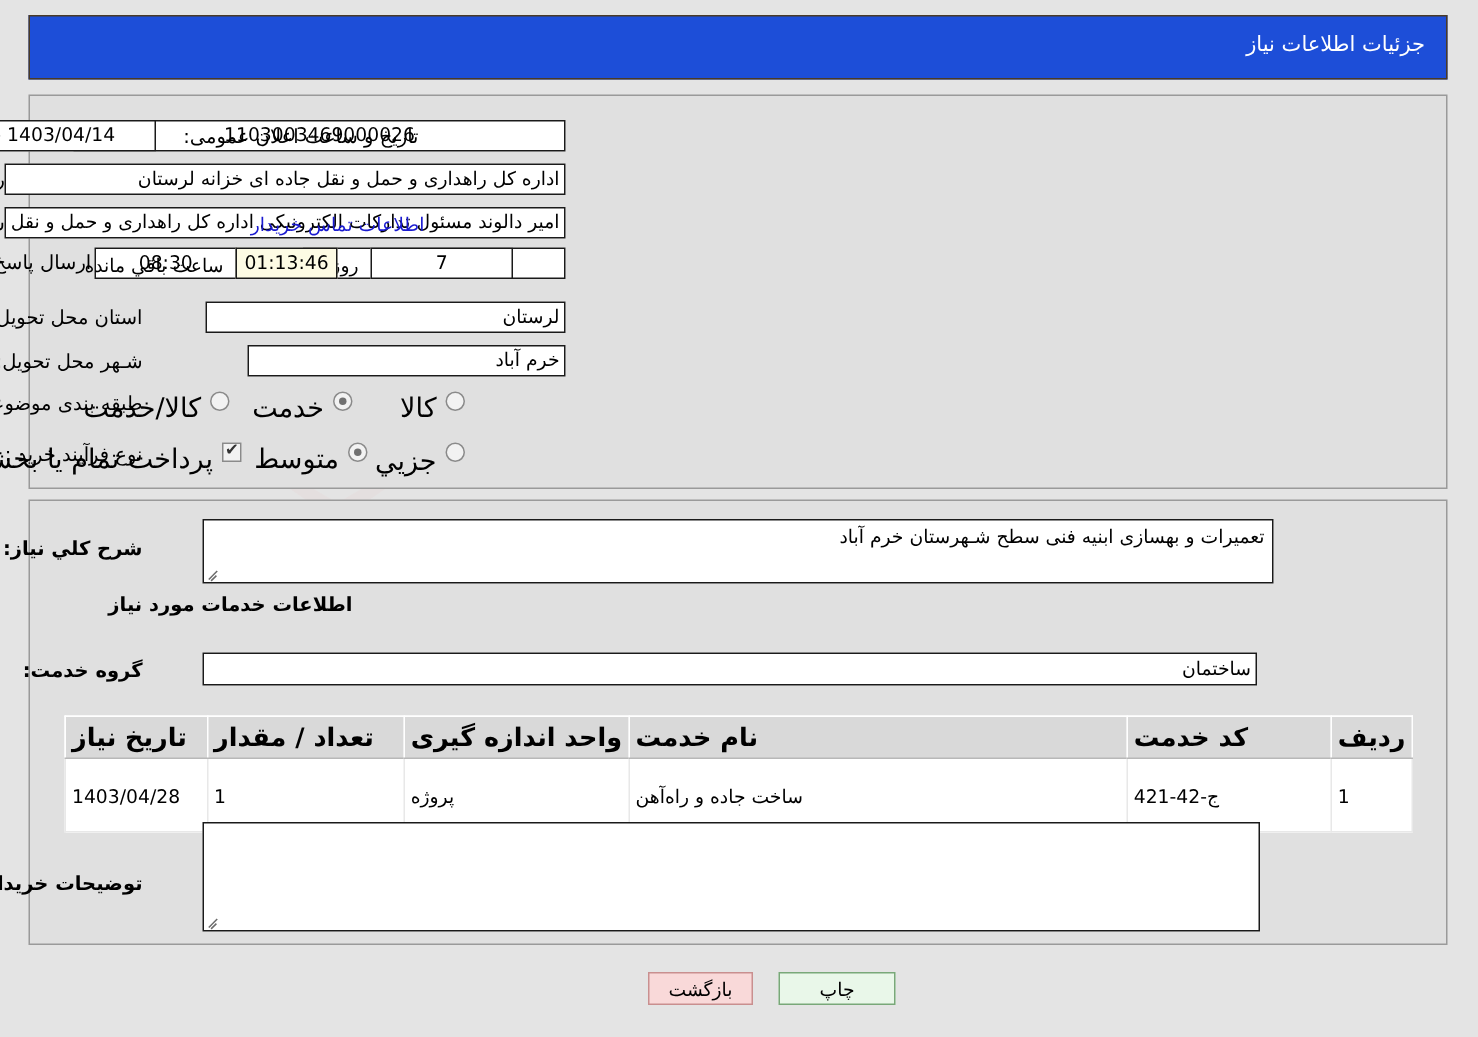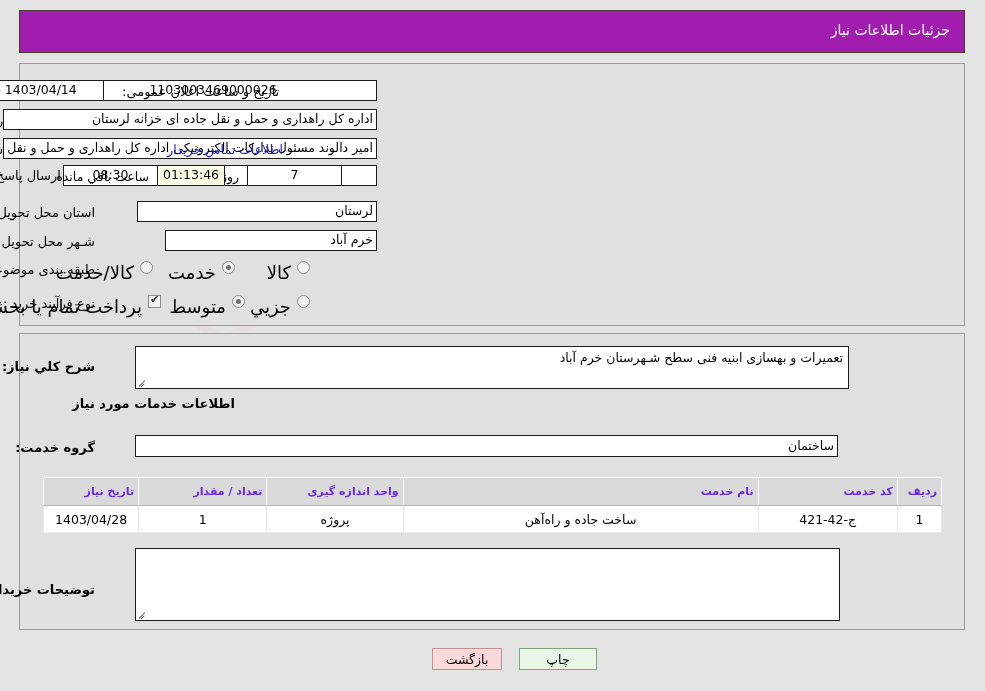--- a/index.html
+++ b/index.html
@@ -33,7 +33,7 @@
     position: absolute;
     left: 19px; top: 10px;
     width: 946px; height: 43px;
-    background: #a21caf;
+    background: #1d4ed8;
     border: 1px solid #4a3a26;
     box-sizing: border-box;
     z-index: 2;

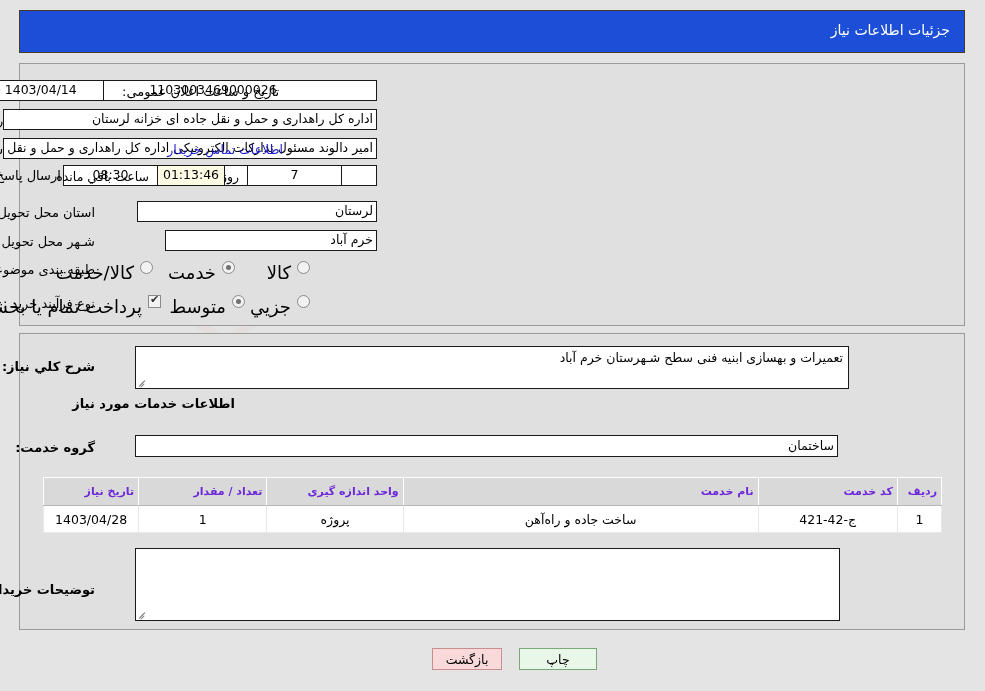--- a/index.html
+++ b/index.html
@@ -187,12 +187,12 @@
     background: #d9d9d9;
     border: 1px solid #ffffff;
     border-bottom: 1px solid #b8b8b8;
-    color: #6d28d9;
+    color: #000000;
     font-weight: bold;
-    font-size: 11px;
+    font-size: 17px;
     height: 27px;
     padding: 0 4px;
-    text-align: right;
+    text-align: left;
     white-space: nowrap;
   }
   #items-table td {

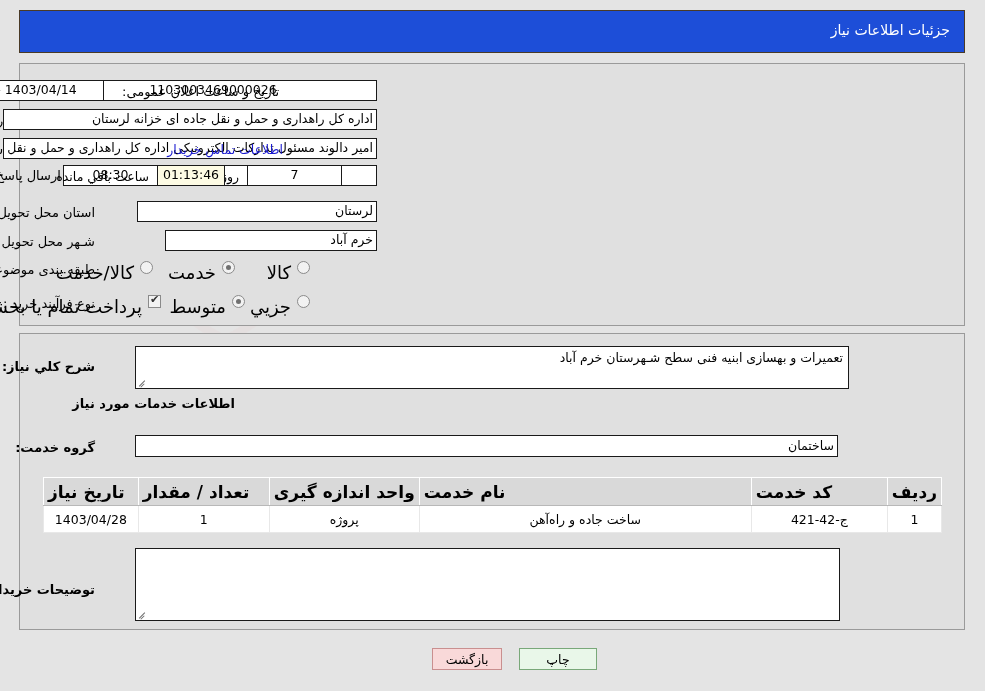--- a/index.html
+++ b/index.html
@@ -199,8 +199,8 @@
     background: #ffffff;
     border: 1px solid #e8e8e8;
     height: 26px;
-    padding: 0 4px;
-    text-align: center;
+    padding: 11px 4px;
+    text-align: left;
     color: #000;
     white-space: nowrap;
   }

